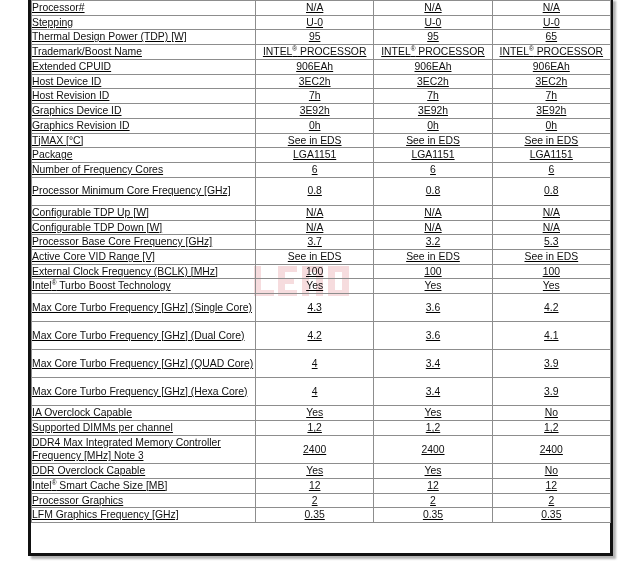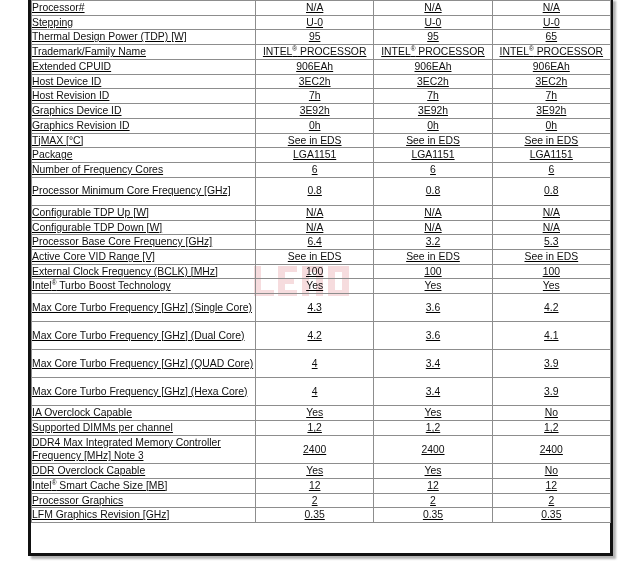--- a/index.html
+++ b/index.html
@@ -155,7 +155,7 @@
           <td class="value">65</td>
         </tr>
         <tr class="r1">
-          <td class="label">Trademark/Family Name</td>
+          <td class="label">Trademark/Boost Name</td>
           <td class="value">INTEL<sup class="reg">®</sup> PROCESSOR</td>
           <td class="value">INTEL<sup class="reg">®</sup> PROCESSOR</td>
           <td class="value">INTEL<sup class="reg">®</sup> PROCESSOR</td>

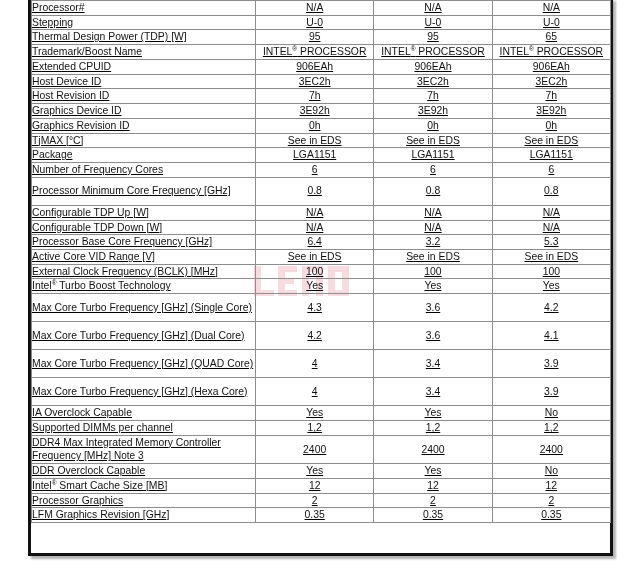--- a/index.html
+++ b/index.html
@@ -228,7 +228,7 @@
         </tr>
         <tr class="r1">
           <td class="label">Processor Base Core Frequency [GHz]</td>
-          <td class="value">6.4</td>
+          <td class="value">3.7</td>
           <td class="value">3.2</td>
           <td class="value">5.3</td>
         </tr>

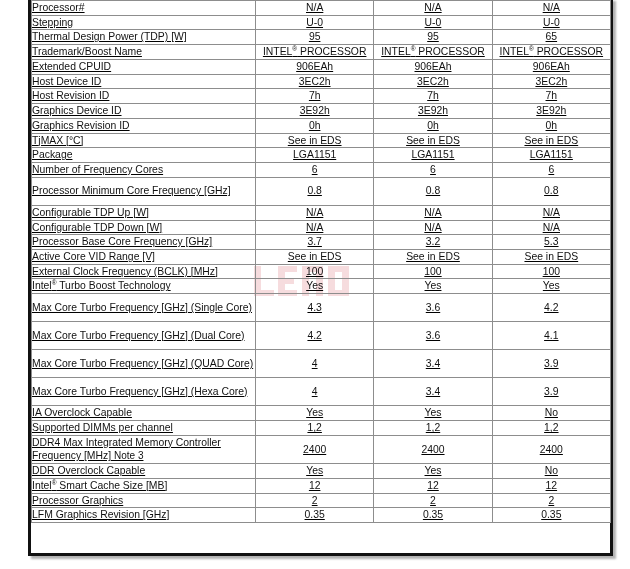--- a/index.html
+++ b/index.html
@@ -311,7 +311,7 @@
           <td class="value">2</td>
         </tr>
         <tr class="r1">
-          <td class="label">LFM Graphics Revision [GHz]</td>
+          <td class="label">LFM Graphics Frequency [GHz]</td>
           <td class="value">0.35</td>
           <td class="value">0.35</td>
           <td class="value">0.35</td>

